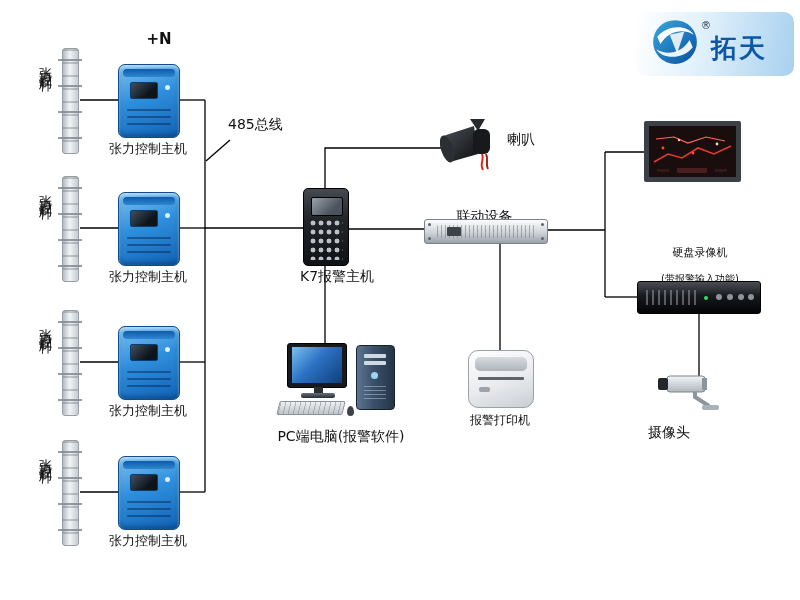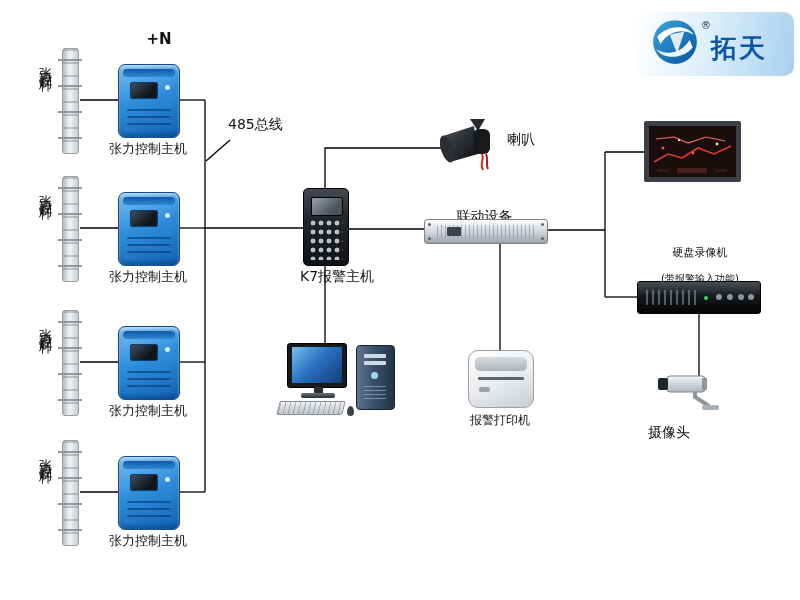--- a/index.html
+++ b/index.html
@@ -256,6 +256,7 @@
     <i class="tower-btn"></i>
     <i class="tower-vents"></i>
   </div>
+  <div class="lbl pc-label">PC端电脑(报警软件)</div>
 
   <div class="printer">
     <i class="printer-lid"></i>

